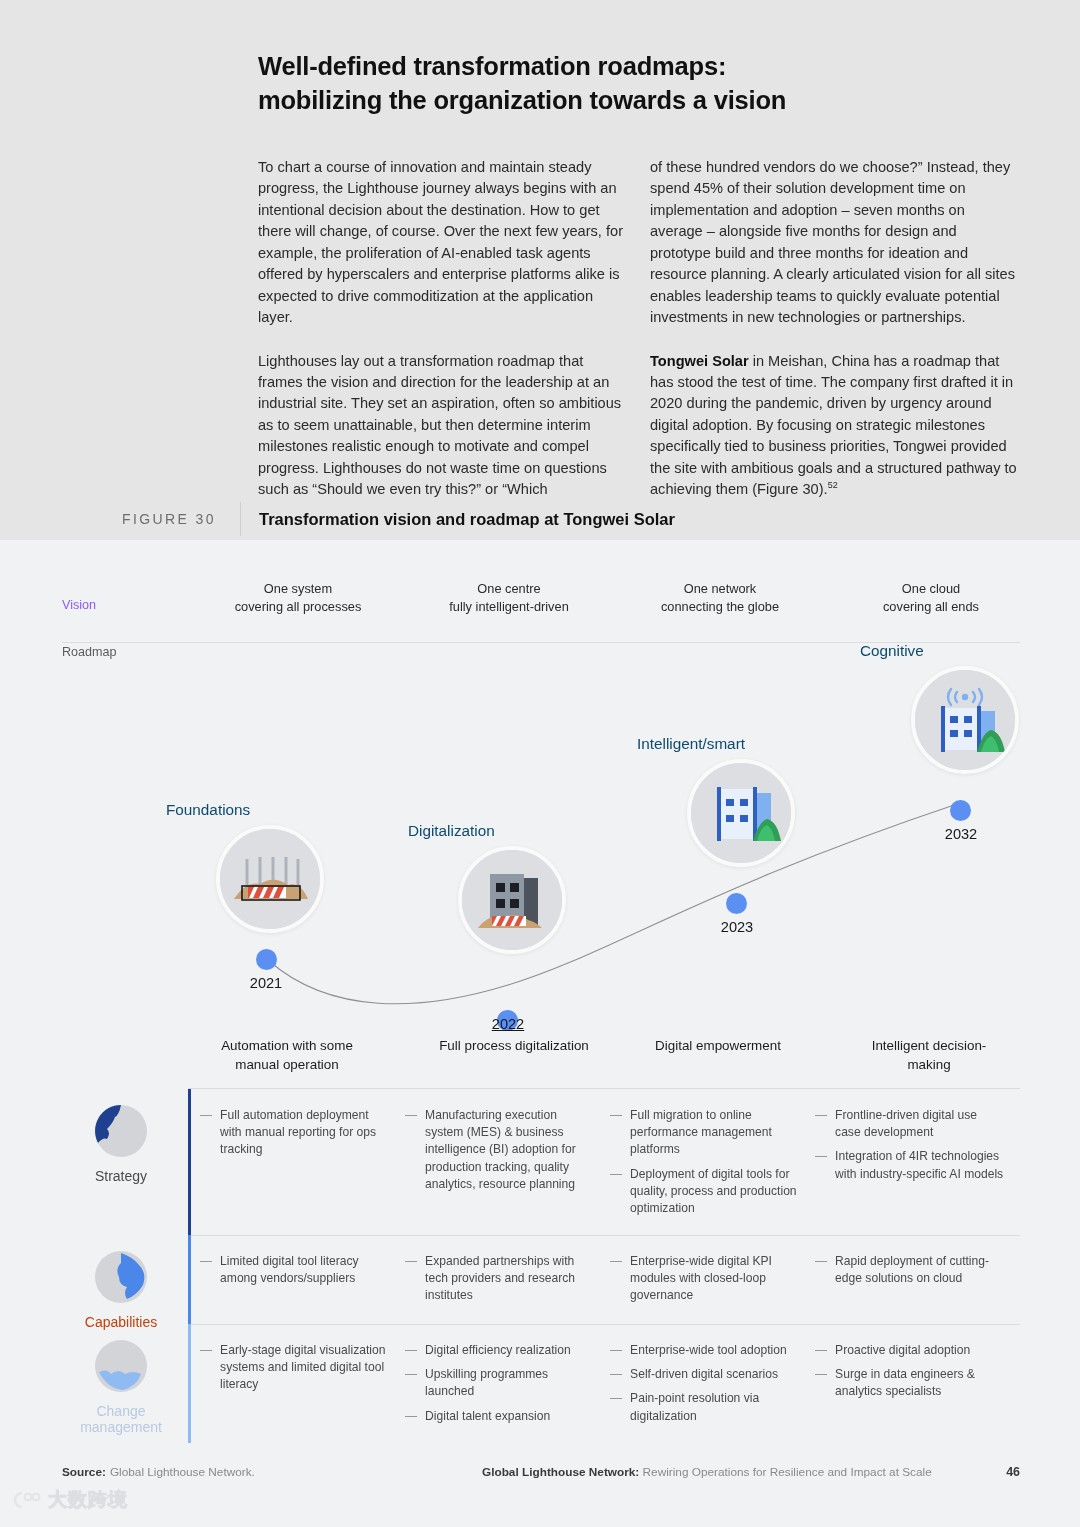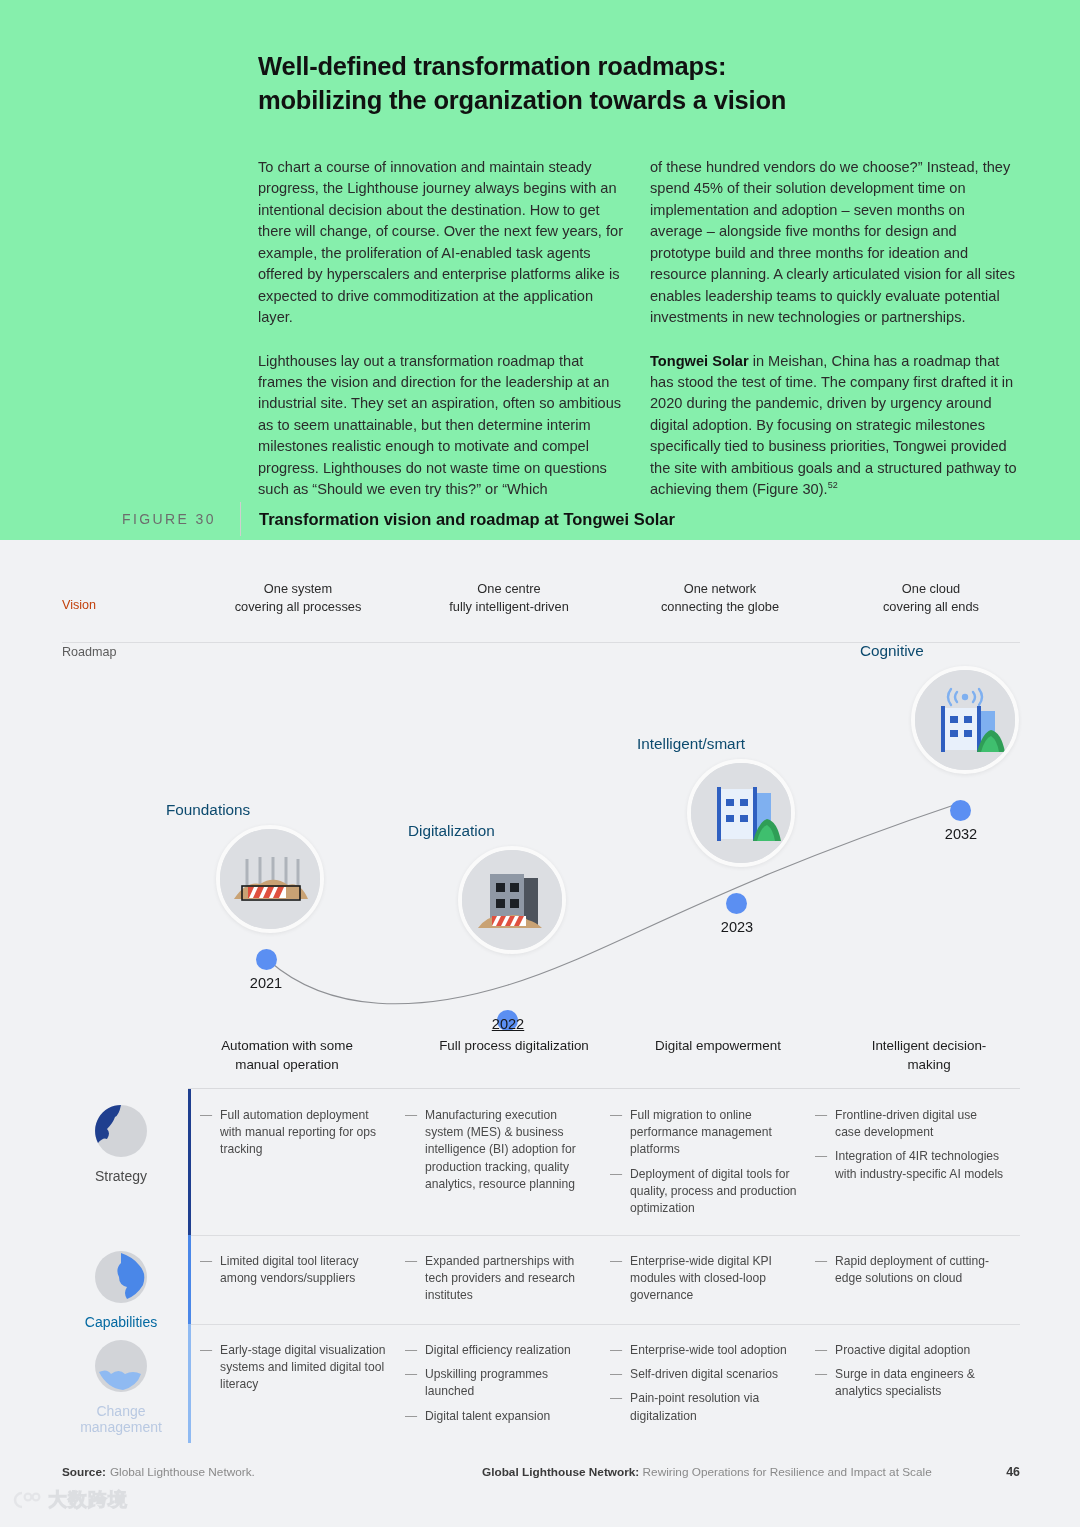--- a/index.html
+++ b/index.html
@@ -15,7 +15,7 @@
   
   .article{
     position:absolute; left:0; top:0; width:1080px; height:540px;
-    background:#86efac;
+    background:#e5e5e5;
   }
   .headline{
     position:absolute; left:258px; top:50px; width:760px;

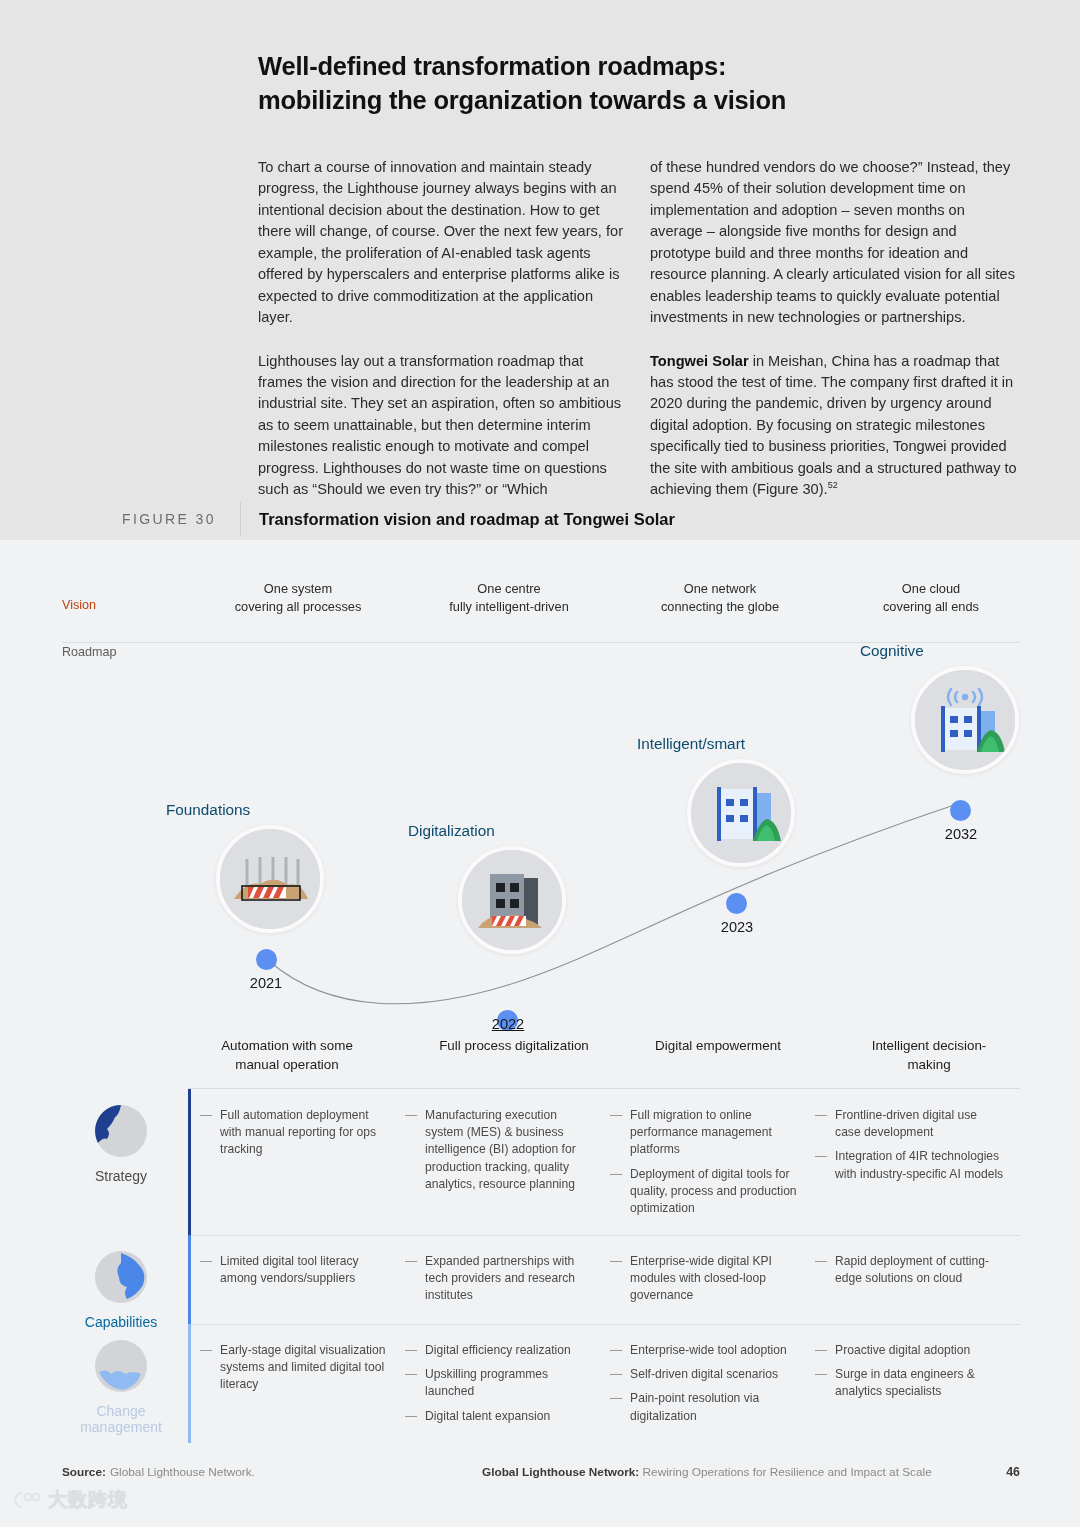--- a/index.html
+++ b/index.html
@@ -60,7 +60,7 @@
   }
   .row-label{
     position:absolute; left:0; top:18px;
-    font-size:12.6px; color:#c2410c;
+    font-size:12.6px; color:#8b5cf6;
   }
   .vision-item{
     position:absolute; top:0; width:220px; text-align:center;

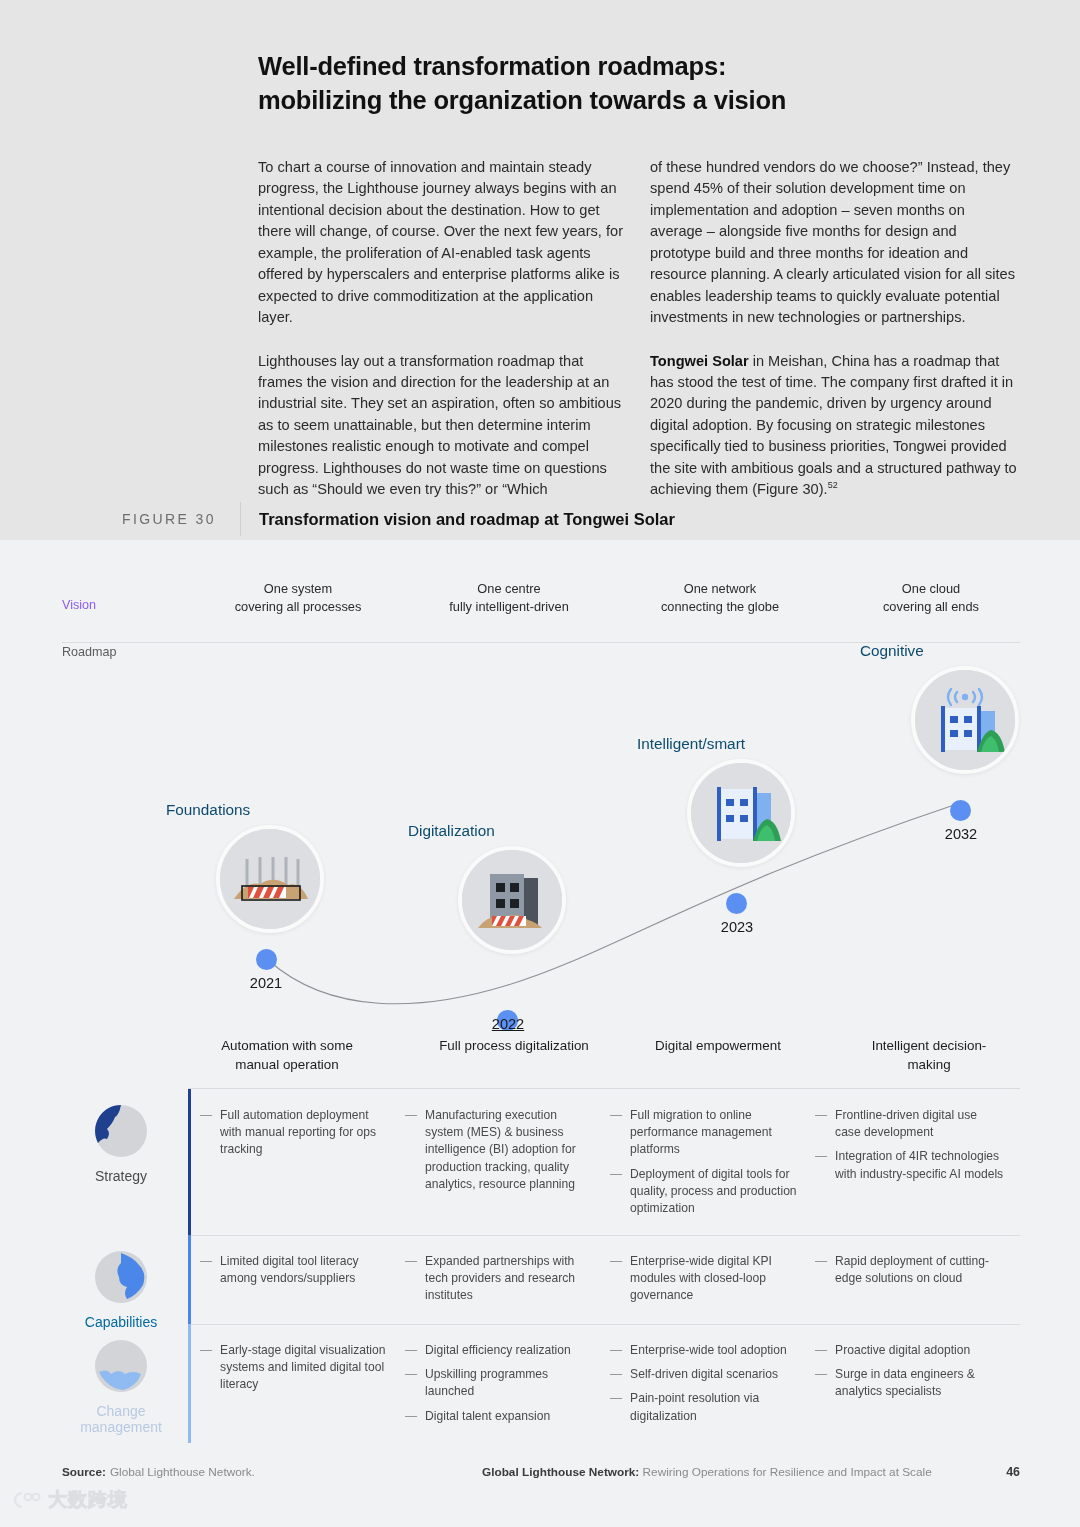--- a/index.html
+++ b/index.html
@@ -411,7 +411,7 @@
             <path d="M28 4 Q 40 8 46 16 Q 54 24 50 36 Q 44 46 34 50 Q 30 44 34 38 Q 26 36 26 28 Q 22 20 28 14 Z" fill="#4a87e8"></path>
           </svg>
         </div>
-        <span class="lbl" style="color:#0369a1;">Capabilities</span>
+        <span class="lbl" style="color:#c2410c;">Capabilities</span>
       </div>
       <div class="cells">
         <div class="cell">

